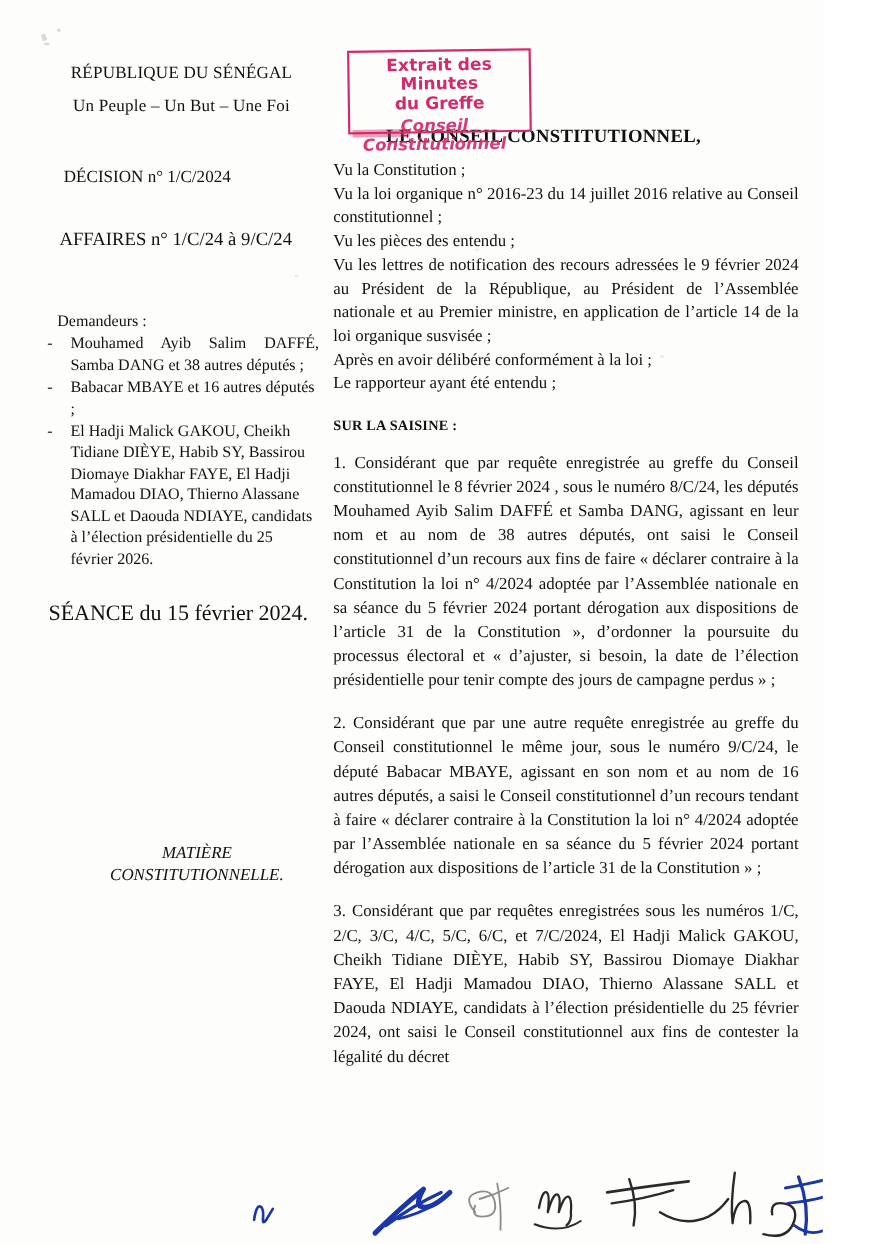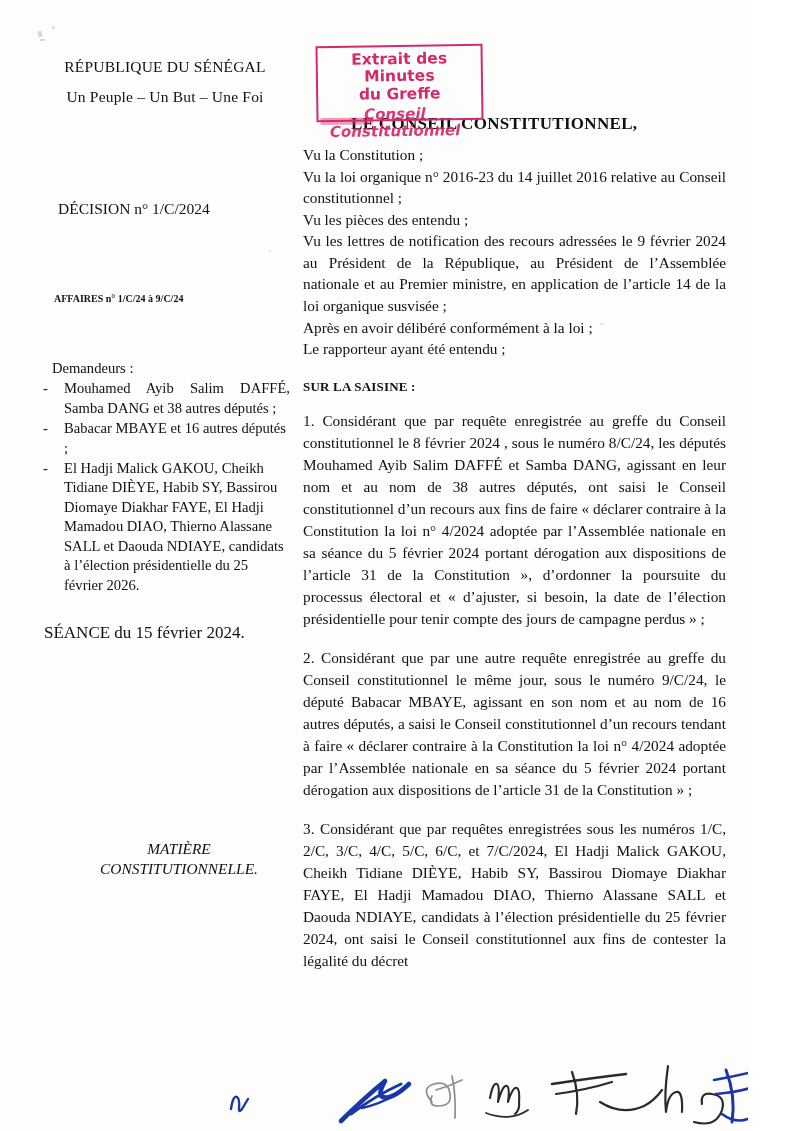--- a/index.html
+++ b/index.html
@@ -48,7 +48,7 @@
   .nation-header .l2 { display:block; }
 
   .decision-line {
-    margin-top: 88px;
+    margin-top: 40px;
     font-size: 15.5px;
     padding-left: 18px;
   }

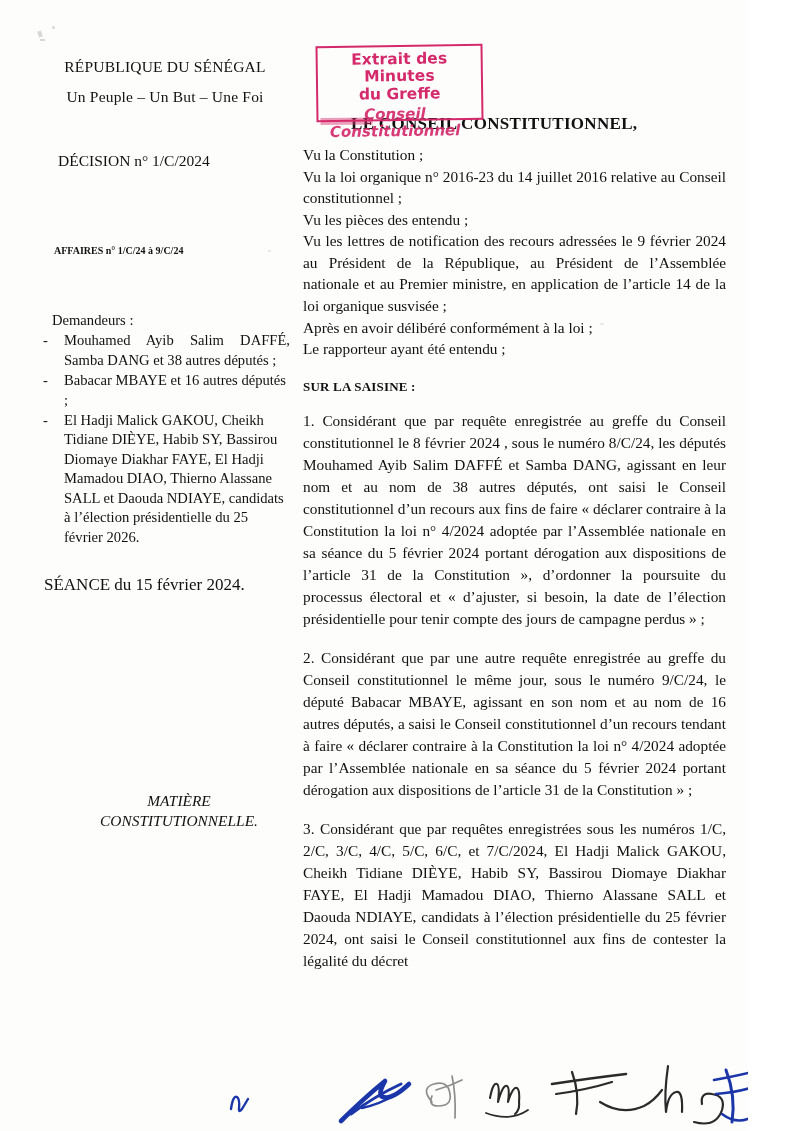--- a/index.html
+++ b/index.html
@@ -53,10 +53,9 @@
     padding-left: 18px;
   }
   .affaires-line {
-    margin-top: 75px;
-    font-size: 10px;
+    margin-top: 38px;
+    font-size: 17px;
     padding-left: 14px;
-    font-weight: bold;
   }
 
   .demandeurs-block {

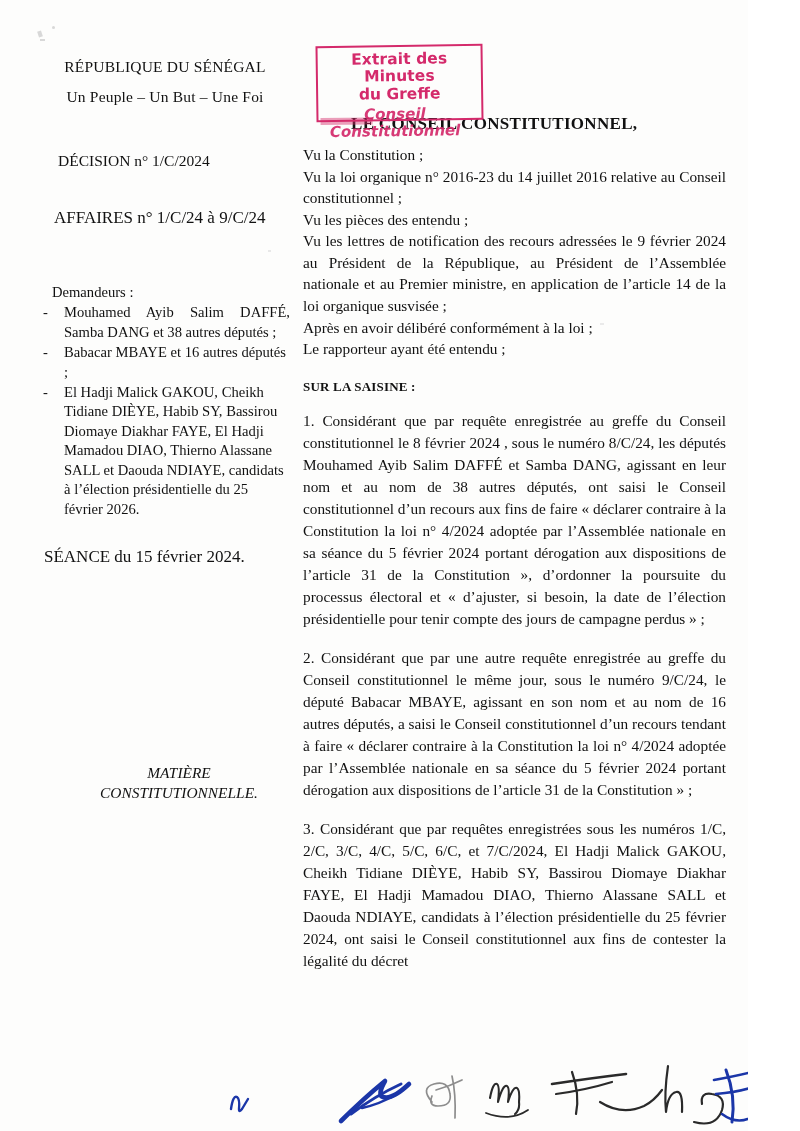--- a/index.html
+++ b/index.html
@@ -86,7 +86,7 @@
 
   .seance-line {
     margin-top: 28px;
-    font-size: 17px;
+    font-size: 20px;
     padding-left: 4px;
   }
 

